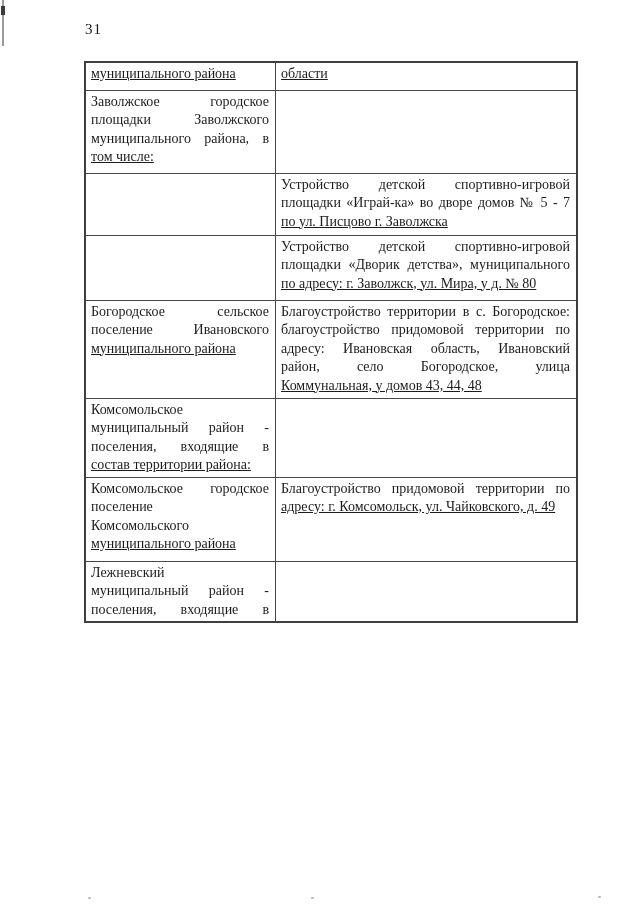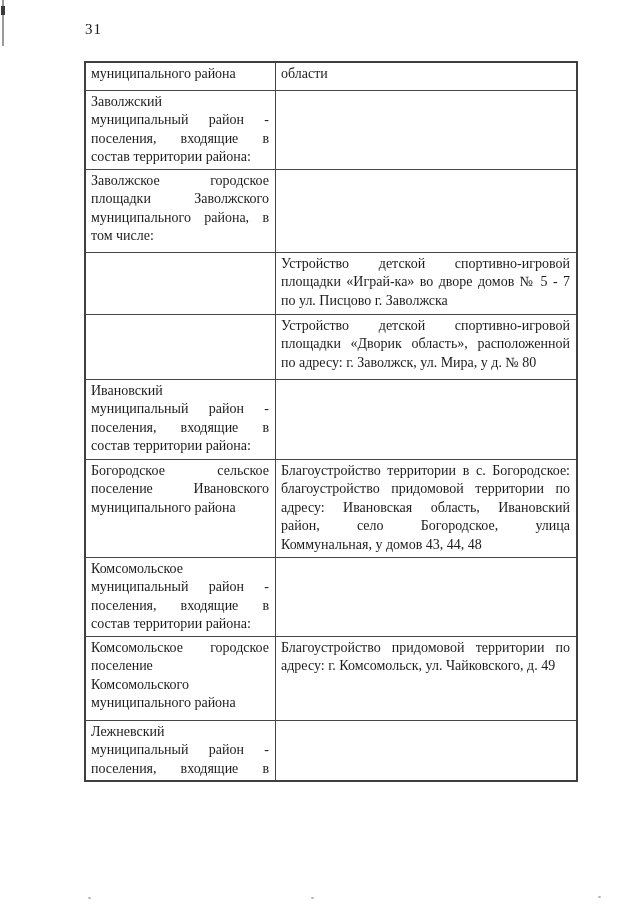--- a/index.html
+++ b/index.html
@@ -44,7 +44,7 @@
   td.c-right { padding-right: 12px; }
   .ln { white-space: nowrap; }
   .jl { text-align: justify; text-align-last: justify; }
-  .ll { text-align: center; text-align-last: left; }
+  .ll { text-align: center; text-align-last: left; text-decoration: underline; }
   tr.r1  { height: 28px; }
   tr.r2  { height: 79px; }
   tr.r3  { height: 83px; }

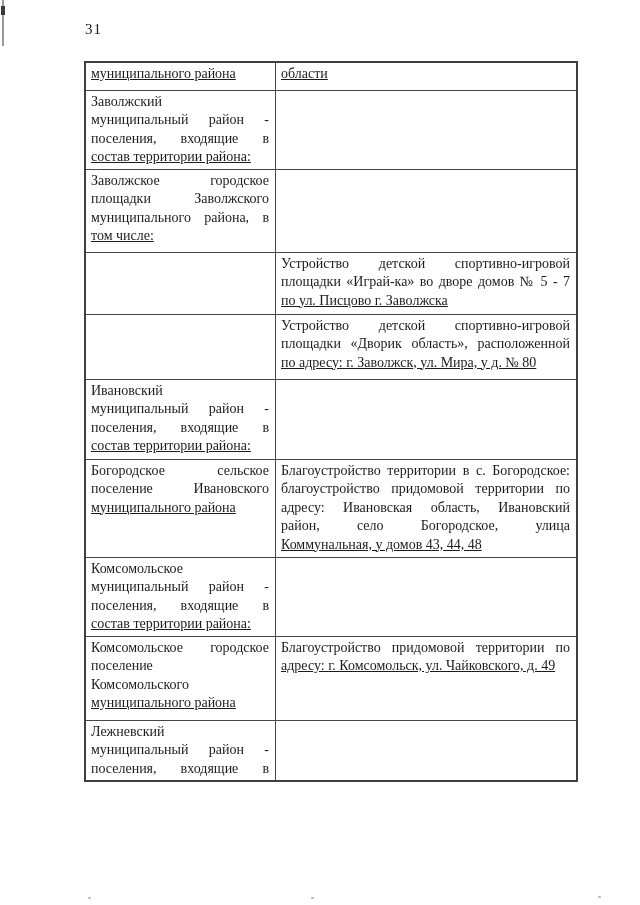--- a/index.html
+++ b/index.html
@@ -103,15 +103,6 @@
       </td>
     </tr>
 
-    <tr class="r2">
-      <td class="c-left">
-        <div class="ln jl">Заволжский</div>
-        <div class="ln jl">муниципальный район -</div>
-        <div class="ln jl">поселения, входящие в</div>
-        <div class="ln ll">состав территории района:</div>
-      </td>
-      <td class="c-right"></td>
-    </tr>
 
     <tr class="r3">
       <td class="c-left">

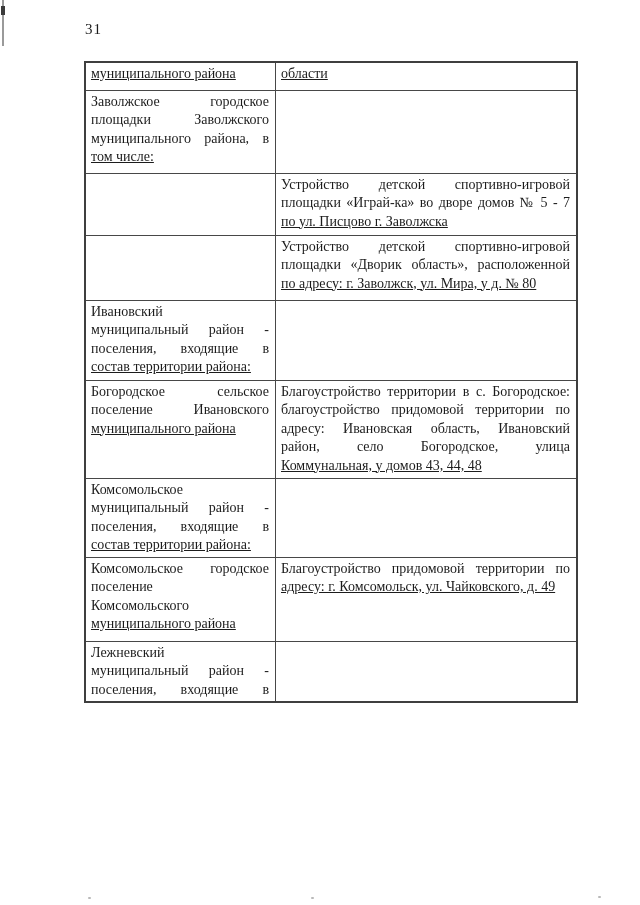--- a/index.html
+++ b/index.html
@@ -127,7 +127,7 @@
       <td class="c-left"></td>
       <td class="c-right">
         <div class="ln jl">Устройство детской спортивно-игровой</div>
-        <div class="ln jl">площадки «Дворик область», расположенной</div>
+        <div class="ln jl">площадки «Дворик детства», муниципального</div>
         <div class="ln ll">по адресу: г. Заволжск, ул. Мира, у д. № 80</div>
       </td>
     </tr>

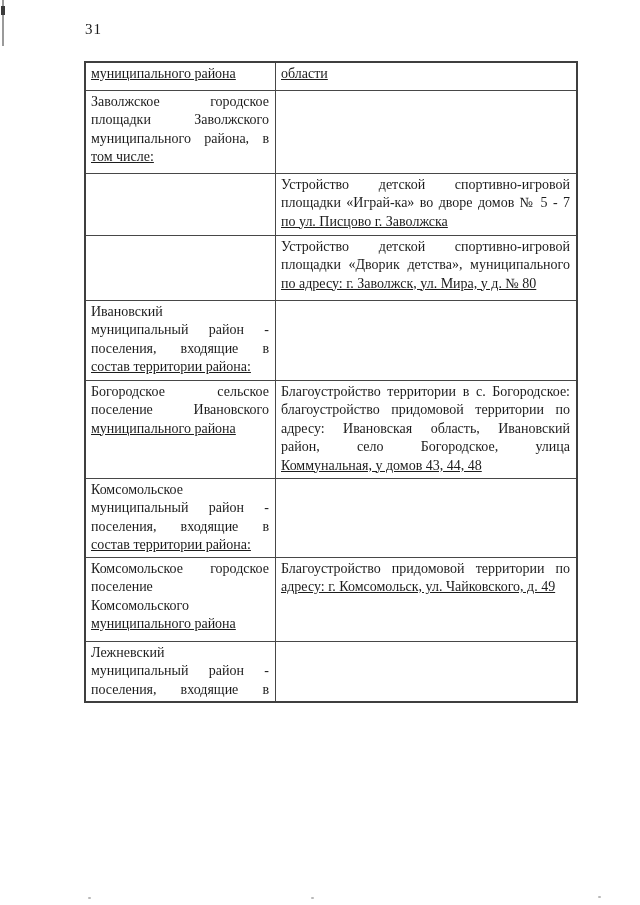--- a/index.html
+++ b/index.html
@@ -132,15 +132,6 @@
       </td>
     </tr>
 
-    <tr class="r6">
-      <td class="c-left">
-        <div class="ln jl">Ивановский</div>
-        <div class="ln jl">муниципальный район -</div>
-        <div class="ln jl">поселения, входящие в</div>
-        <div class="ln ll">состав территории района:</div>
-      </td>
-      <td class="c-right"></td>
-    </tr>
 
     <tr class="r7">
       <td class="c-left">

